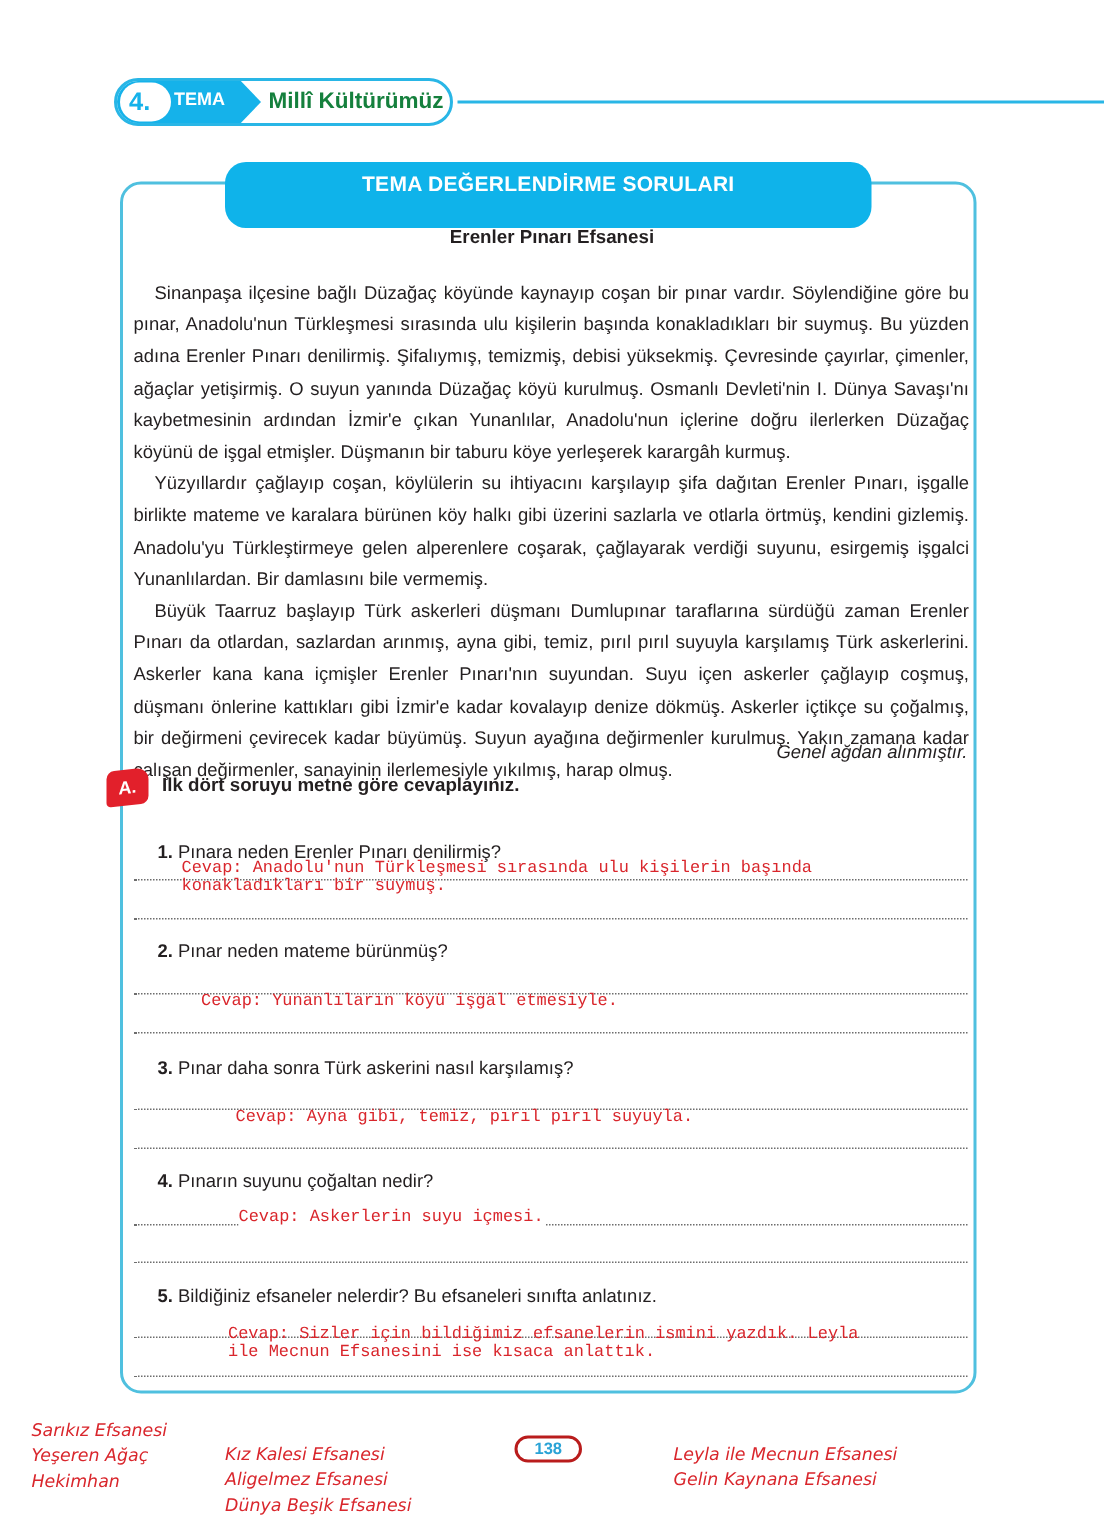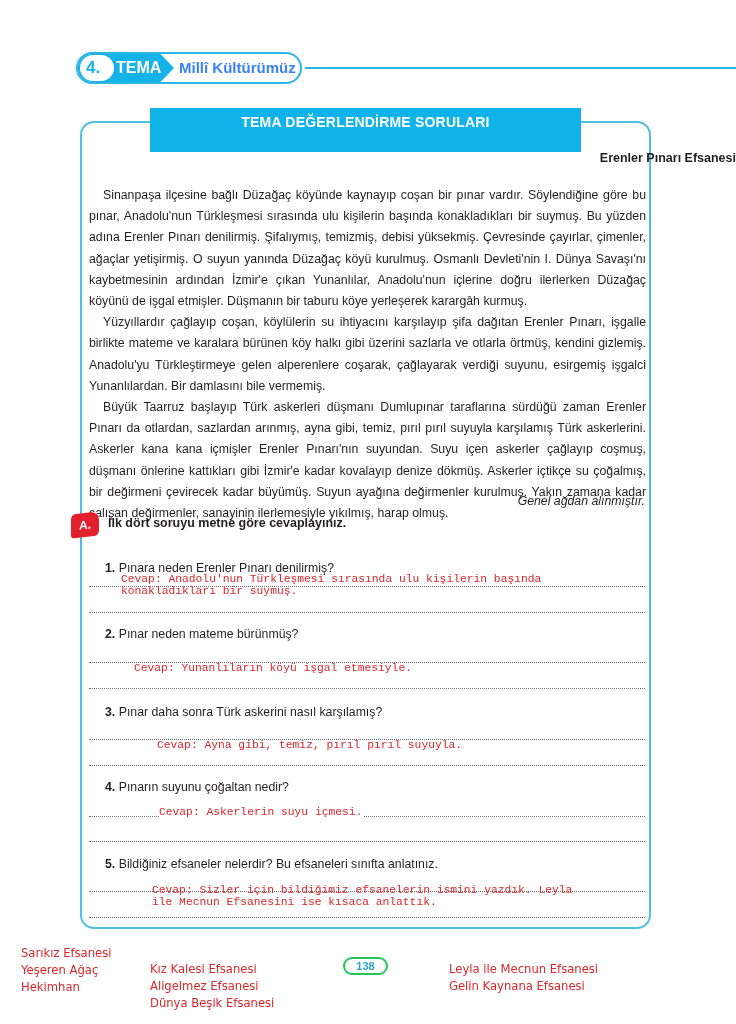--- a/index.html
+++ b/index.html
@@ -16,7 +16,7 @@
   .theme-num-circle { position:absolute; left:4px; top:3px; width:34px; height:26px;
     border-radius:13px; background:#fff; }
   .theme-num { position:absolute; left:10px; top:6px; font-weight:bold; font-size:17px; color:#15b2ea; }
-  .theme-word { position:absolute; left:40px; top:7px; font-weight:bold; font-size:16px; color:#fff; }
+  .theme-word { position:absolute; left:40px; top:7px; font-weight:bold; font-size:12px; color:#fff; }
   .theme-title { position:absolute; left:103px; top:7px; font-weight:bold; font-size:15px; color:#3b82f6;text-align:center; }
   .header-line { position:absolute; left:305px; top:67px; width:431px; height:2px; background:#29b6e6; }
 

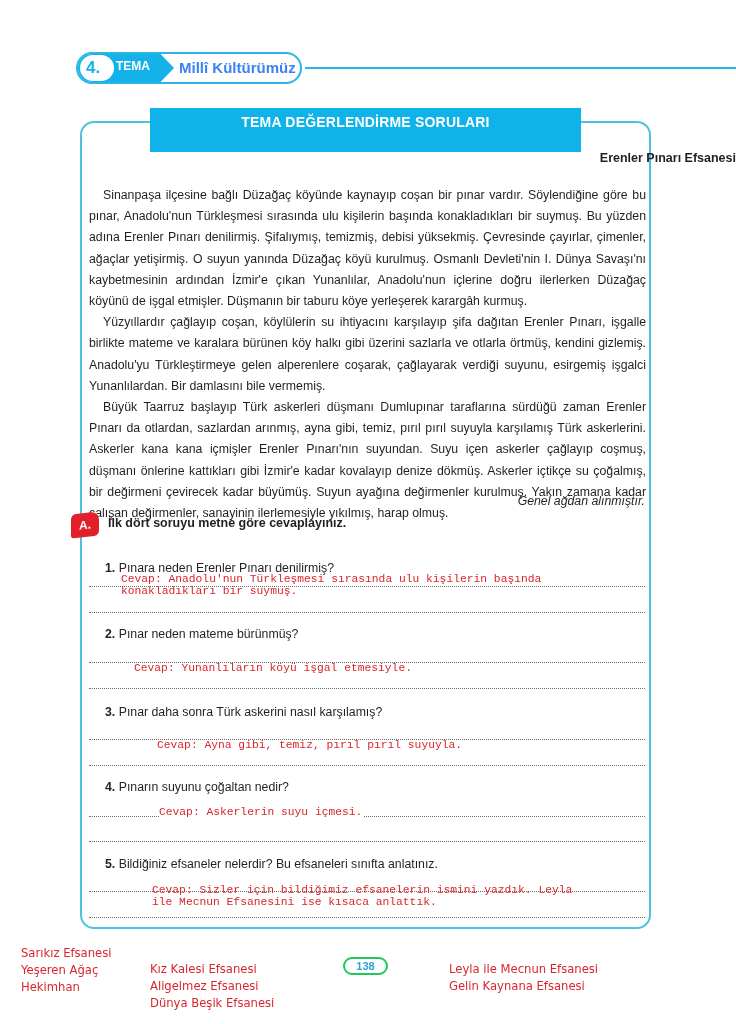--- a/index.html
+++ b/index.html
@@ -17,7 +17,7 @@
     border-radius:13px; background:#fff; }
   .theme-num { position:absolute; left:10px; top:6px; font-weight:bold; font-size:17px; color:#15b2ea; }
   .theme-word { position:absolute; left:40px; top:7px; font-weight:bold; font-size:12px; color:#fff; }
-  .theme-title { position:absolute; left:103px; top:7px; font-weight:bold; font-size:15px; color:#3b82f6;text-align:center; }
+  .theme-title { position:absolute; left:103px; top:7px; font-weight:bold; font-size:15px; color:#15803d;text-align:center; }
   .header-line { position:absolute; left:305px; top:67px; width:431px; height:2px; background:#29b6e6; }
 
   

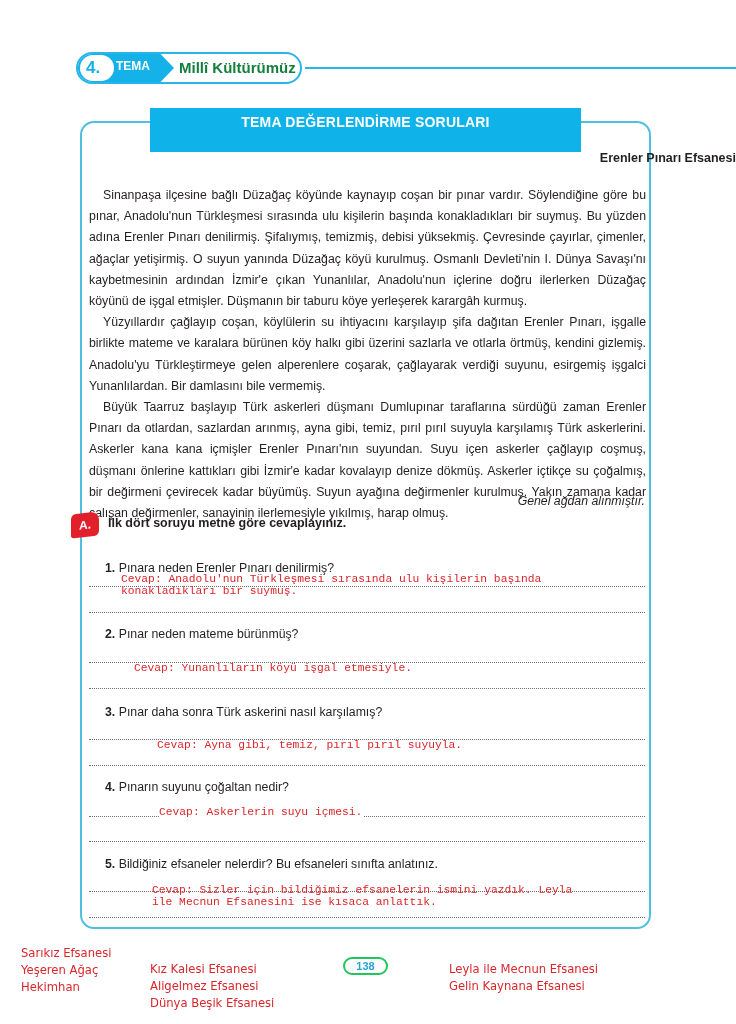--- a/index.html
+++ b/index.html
@@ -24,7 +24,7 @@
   .frame { position:absolute; left:80px; top:121px; width:571px; height:808px;
     border:2px solid #4fc0df; border-radius:14px; box-sizing:border-box; }
   .section-banner { position:absolute; left:150px; top:108px; width:431px; height:44px;
-    background:#0fb3ea; border-radius:0; color:#fff; font-weight:bold; font-size:14px;
+    background:#0fb3ea; border-radius:14px; color:#fff; font-weight:bold; font-size:14px;
     text-align:center; line-height:28px; letter-spacing:0.2px; }
 
   .story-title { position:absolute; left:0; width:736px; top:151px; text-align:right;

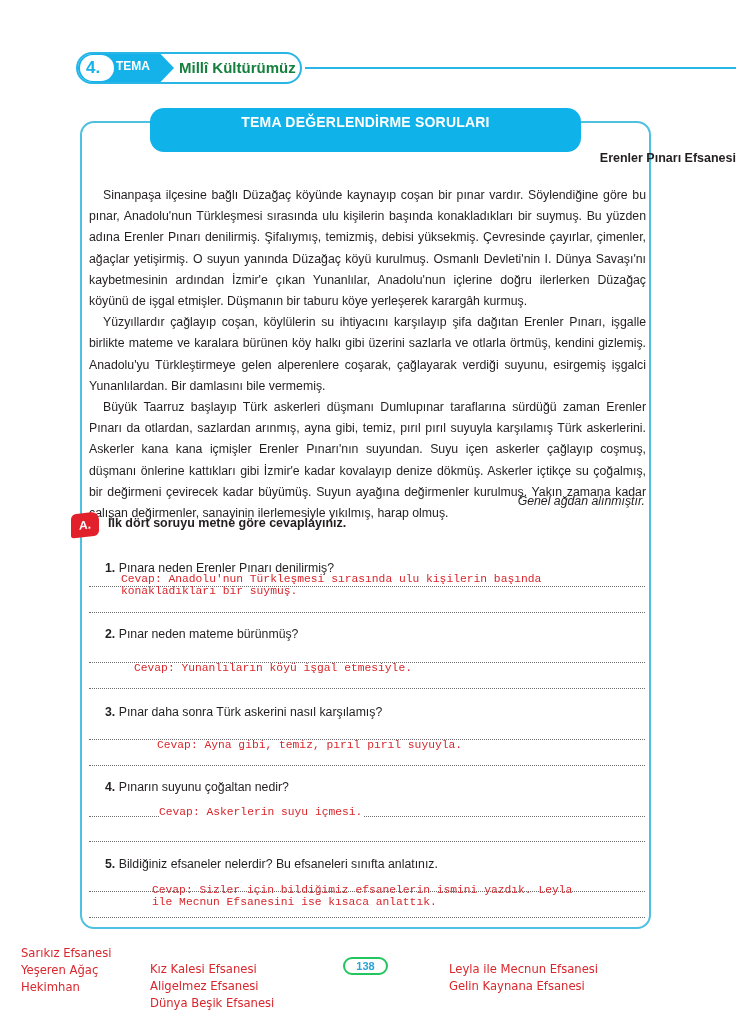--- a/index.html
+++ b/index.html
@@ -27,7 +27,7 @@
     background:#0fb3ea; border-radius:14px; color:#fff; font-weight:bold; font-size:14px;
     text-align:center; line-height:28px; letter-spacing:0.2px; }
 
-  .story-title { position:absolute; left:0; width:736px; top:151px; text-align:right;
+  .story-title { position:absolute; left:0; width:736px; top:151px; text-align:center;
     font-weight:bold; font-size:12.5px; }
   .story { position:absolute; left:89px; top:165px; width:557px; font-size:12.3px; line-height:21.2px;
     text-align:justify;margin-top:20px; }

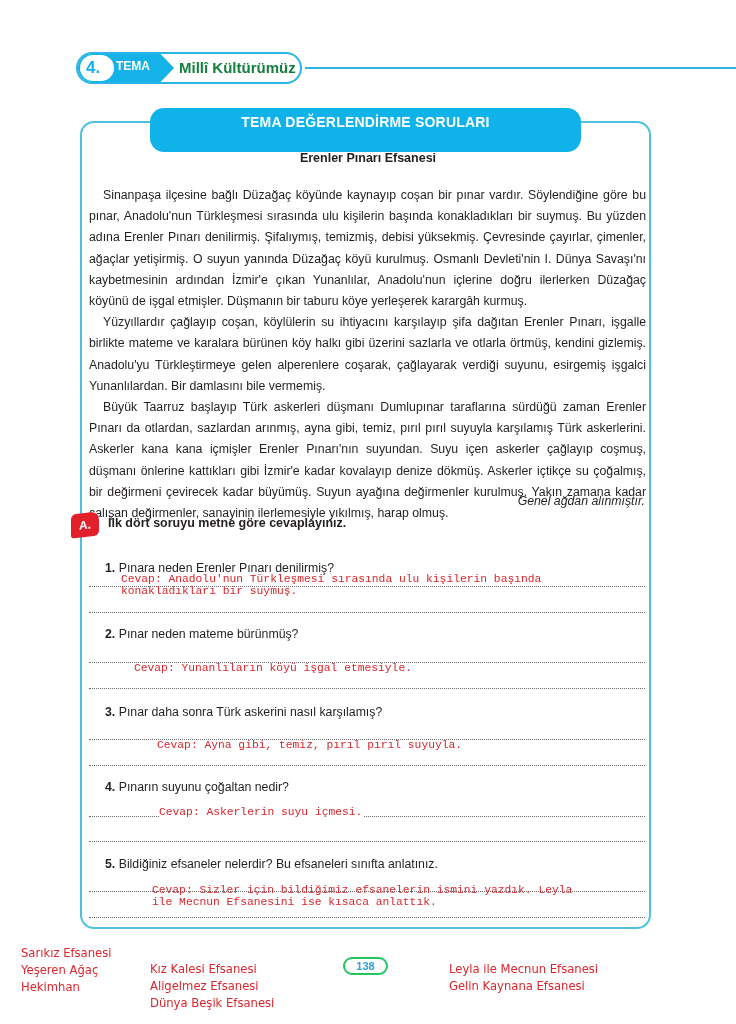--- a/index.html
+++ b/index.html
@@ -52,7 +52,7 @@
     font-size:11px; font-weight:bold; color:#2aa3d6; line-height:14px; }
 
   .note-col { position:absolute; font-family:"DejaVu Sans", sans-serif; font-size:11.6px;
-    color:#d9262c; line-height:17px; }
+    color:#d9262c; line-height:17px;font-style:italic; }
 </style>
 </head>
 <body>

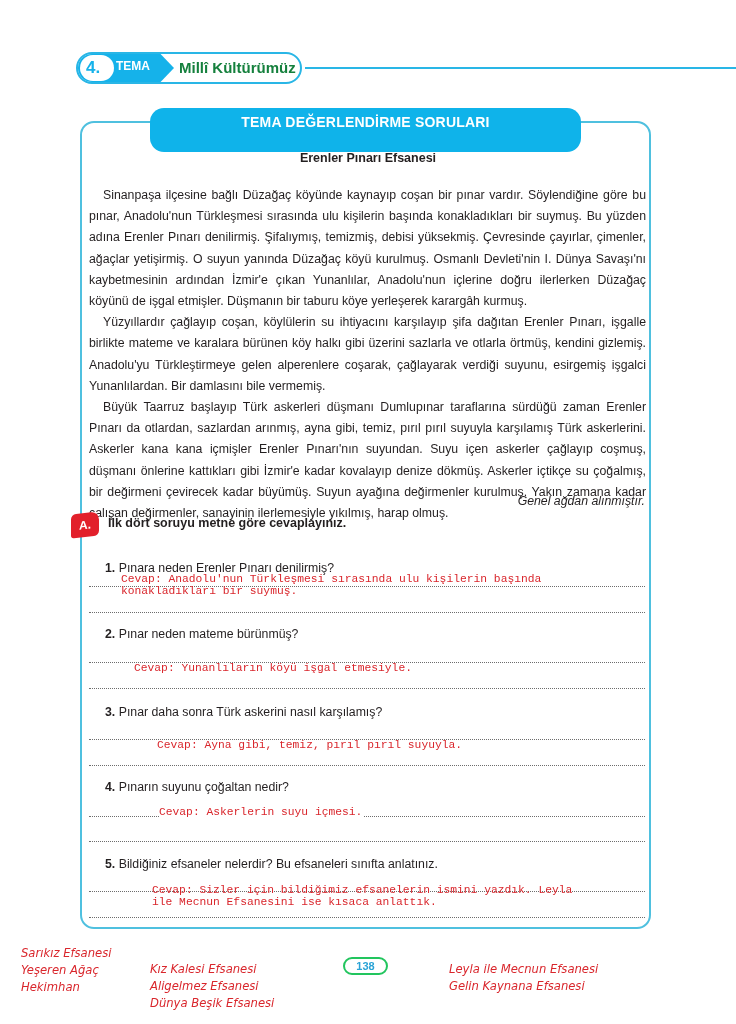--- a/index.html
+++ b/index.html
@@ -48,7 +48,7 @@
     color:#d9262c; line-height:12px; }
 
   .page-num { position:absolute; left:343px; top:957px; width:45px; height:18px;
-    border:2px solid #22c55e; border-radius:9px; box-sizing:border-box; text-align:center;
+    border:2px solid #b91c1c; border-radius:9px; box-sizing:border-box; text-align:center;
     font-size:11px; font-weight:bold; color:#2aa3d6; line-height:14px; }
 
   .note-col { position:absolute; font-family:"DejaVu Sans", sans-serif; font-size:11.6px;

